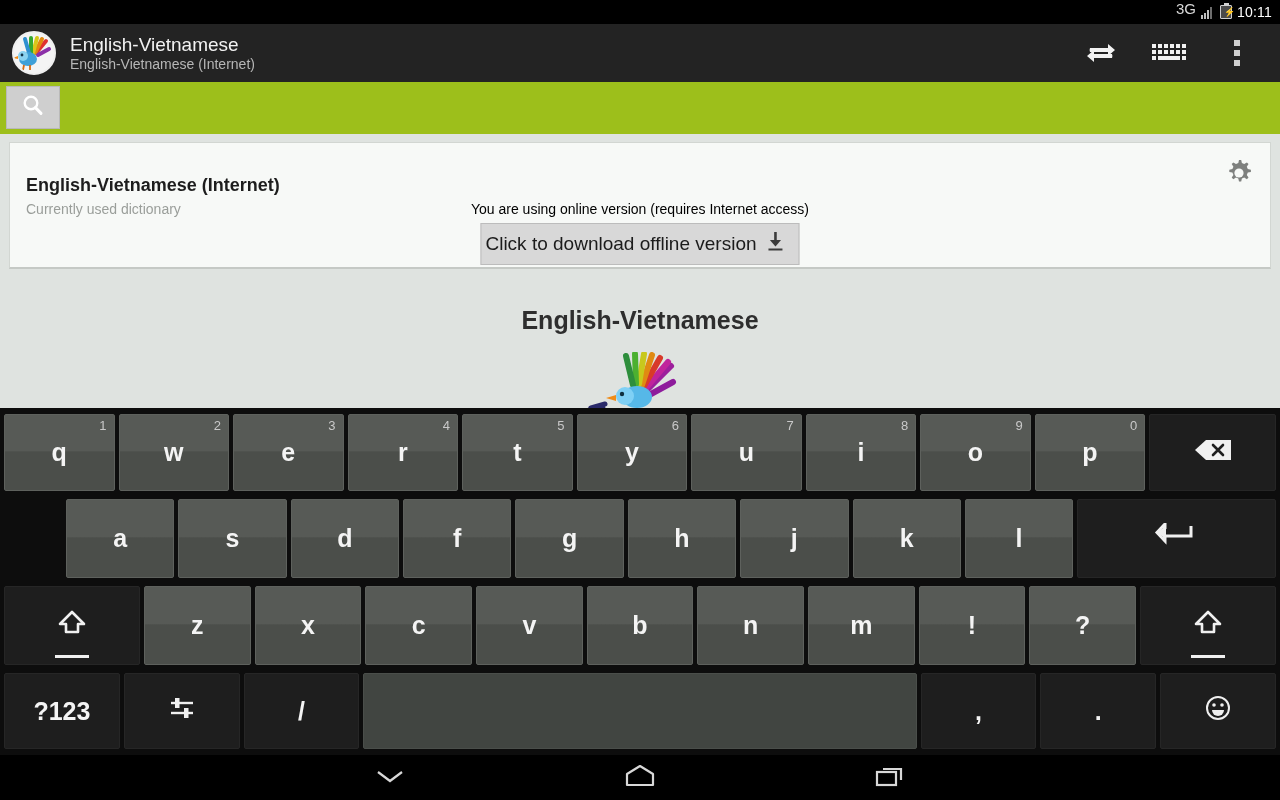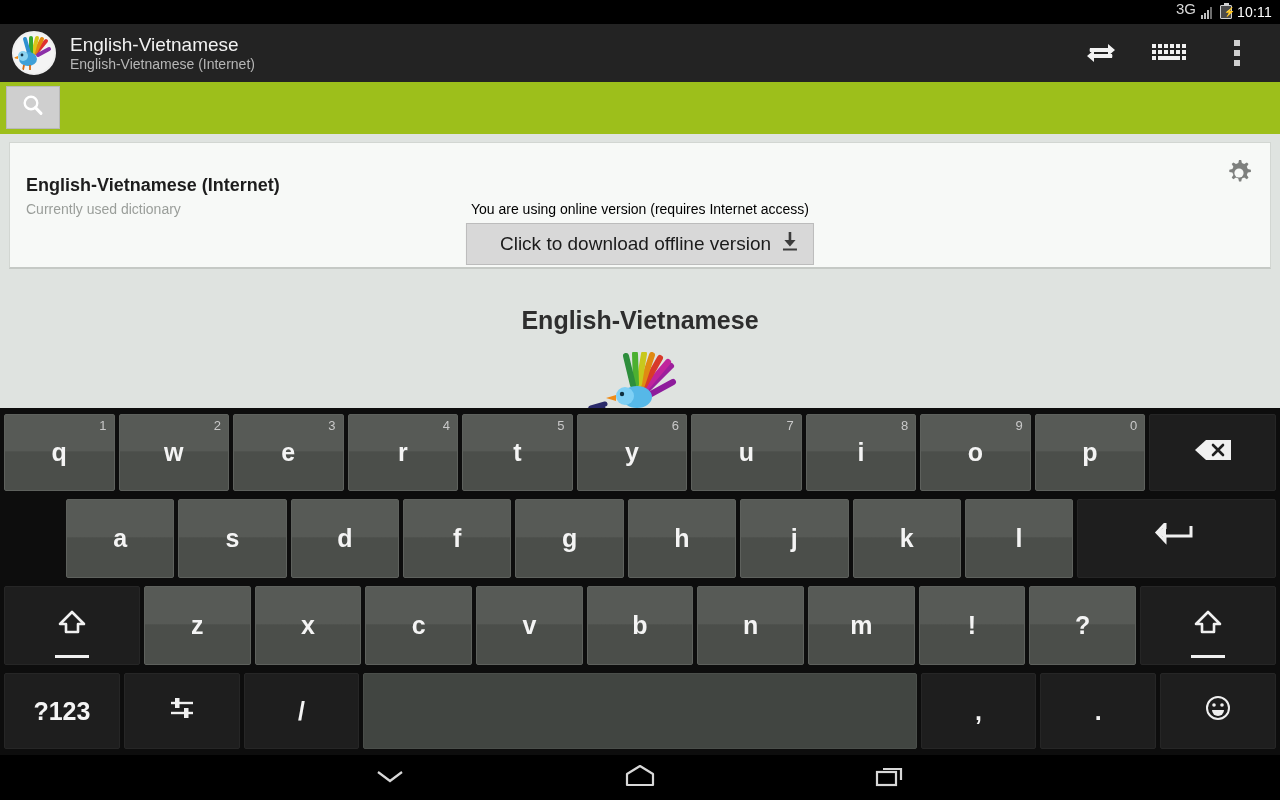--- a/index.html
+++ b/index.html
@@ -71,7 +71,7 @@
   .dlbtn {
     position: absolute; top: 80px; left: 50%; transform: translateX(-50%);
     background: #d8d8d8; border: 1px solid #bcbcbc;
-    padding: 6px 14px 7px 33px; display: flex; align-items: center; gap: 10px;
+    padding: 6px 14px 7px 4px; display: flex; align-items: center; gap: 10px;
     color: #1b1b1b; font-size: 19px;
   }
 

